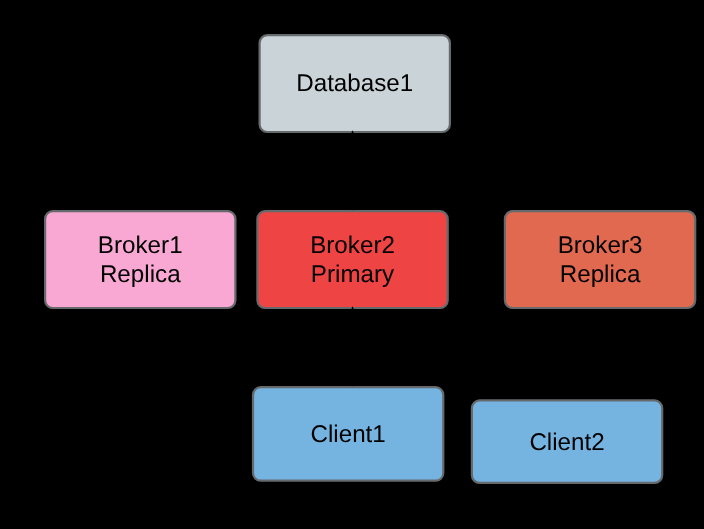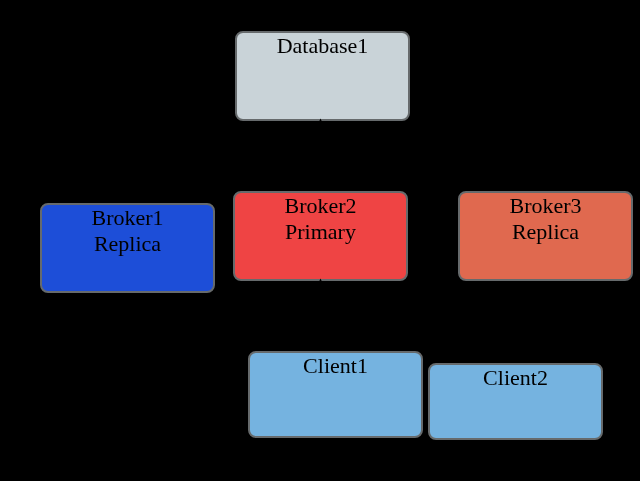--- a/index.html
+++ b/index.html
@@ -23,11 +23,12 @@
     display: flex;
     flex-direction: column;
     align-items: center;
+    justify-content: center;
     text-align: center;
     color: #000000;
     font-size: 22px;
     line-height: 26px;
-    font-family: Liberation Serif, serif;
+    font-family: Liberation Sans, sans-serif;
   }
   #node-database1 { left: 235px; top: 31px;  width: 175px; height: 90px; }
   #node-broker1   { left: 40px;  top: 191px; width: 175px; height: 90px; }

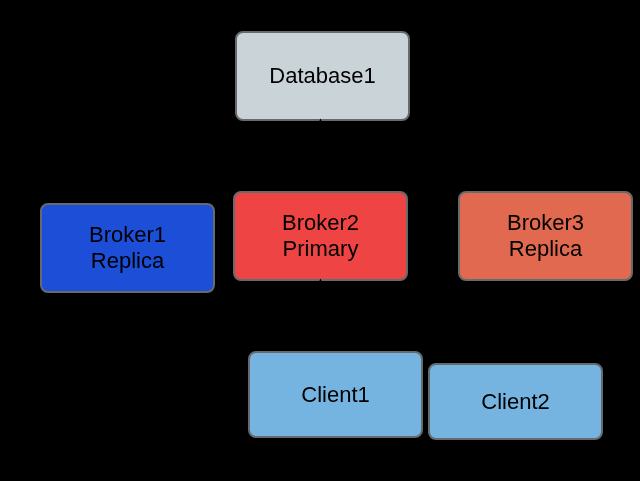--- a/index.html
+++ b/index.html
@@ -55,7 +55,7 @@
     <span>Database1</span>
   </div>
 
-  <div class="node" id="node-broker1" style="background: #1d4ed8; margin-top: 12px;">
+  <div class="node" id="node-broker1" style="background: #f9a8d4;">
     <span>Broker1</span>
     <span>Replica</span>
   </div>

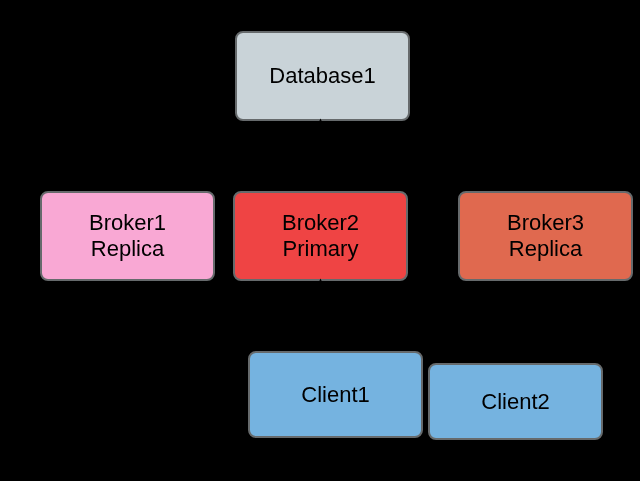--- a/index.html
+++ b/index.html
@@ -34,7 +34,7 @@
   #node-broker1   { left: 40px;  top: 191px; width: 175px; height: 90px; }
   #node-broker2   { left: 233px; top: 191px; width: 175px; height: 90px; }
   #node-broker3   { left: 427px; top: 191px; width: 175px; height: 90px; }
-  #node-client1   { left: 248px; top: 351px; width: 175px; height: 87px; }
+  #node-client1   { left: 229px; top: 351px; width: 175px; height: 87px; }
   #node-client2   { left: 428px; top: 351px; width: 175px; height: 77px; margin-top: 12px; }
   svg.connections {
     position: absolute;

